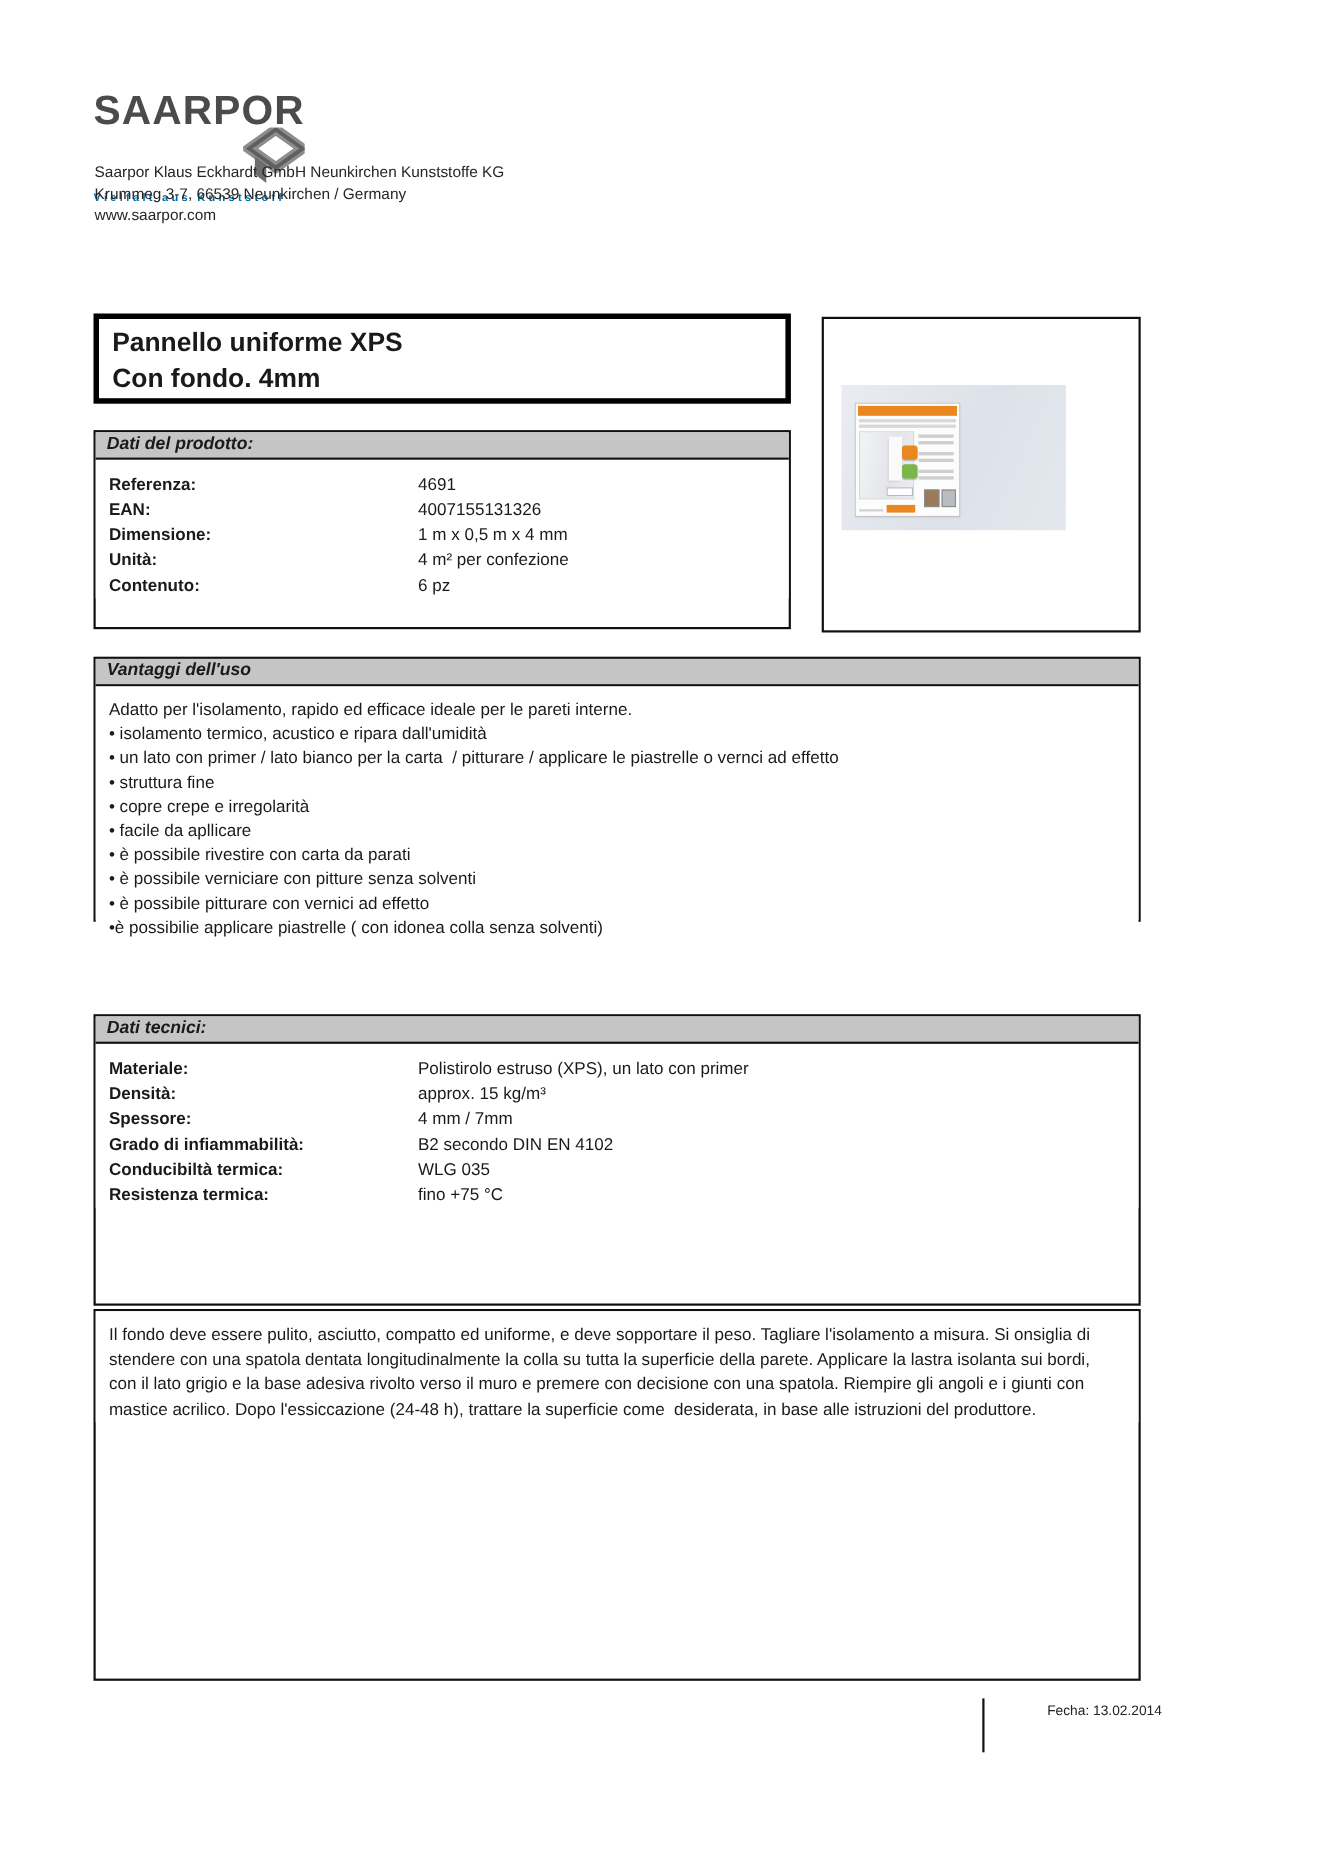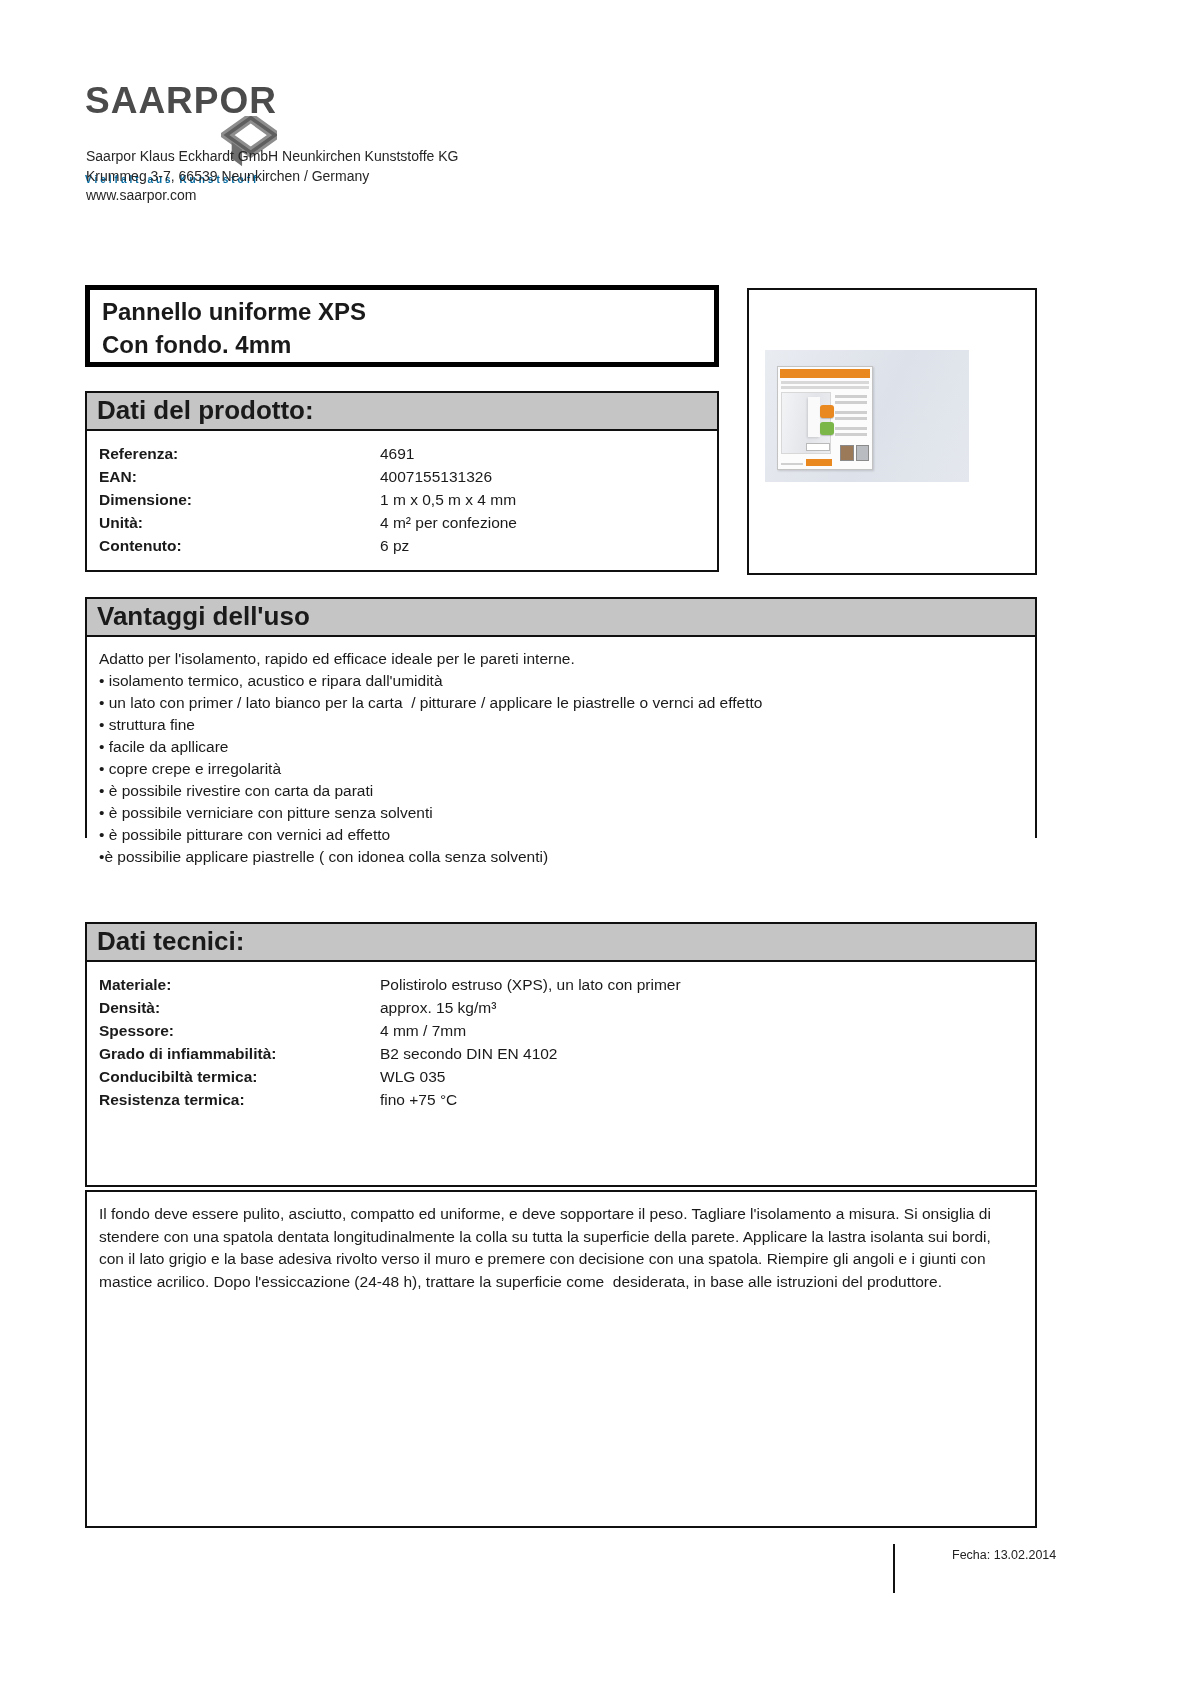--- a/index.html
+++ b/index.html
@@ -37,8 +37,9 @@
   .section { position: absolute; border: 2.5px solid #101010; background: #fff; }
   .section-head {
     background: #c5c5c5; border-bottom: 2.5px solid #101010;
-    font-size: 26px; font-weight: bold; padding: 2px 10px 3px 10px;
+    font-size: 16px; font-weight: bold; padding: 2px 10px 3px 10px;
     white-space: pre-wrap;
+    font-style: italic;
   }
   .section-body { background: #fff; }
 

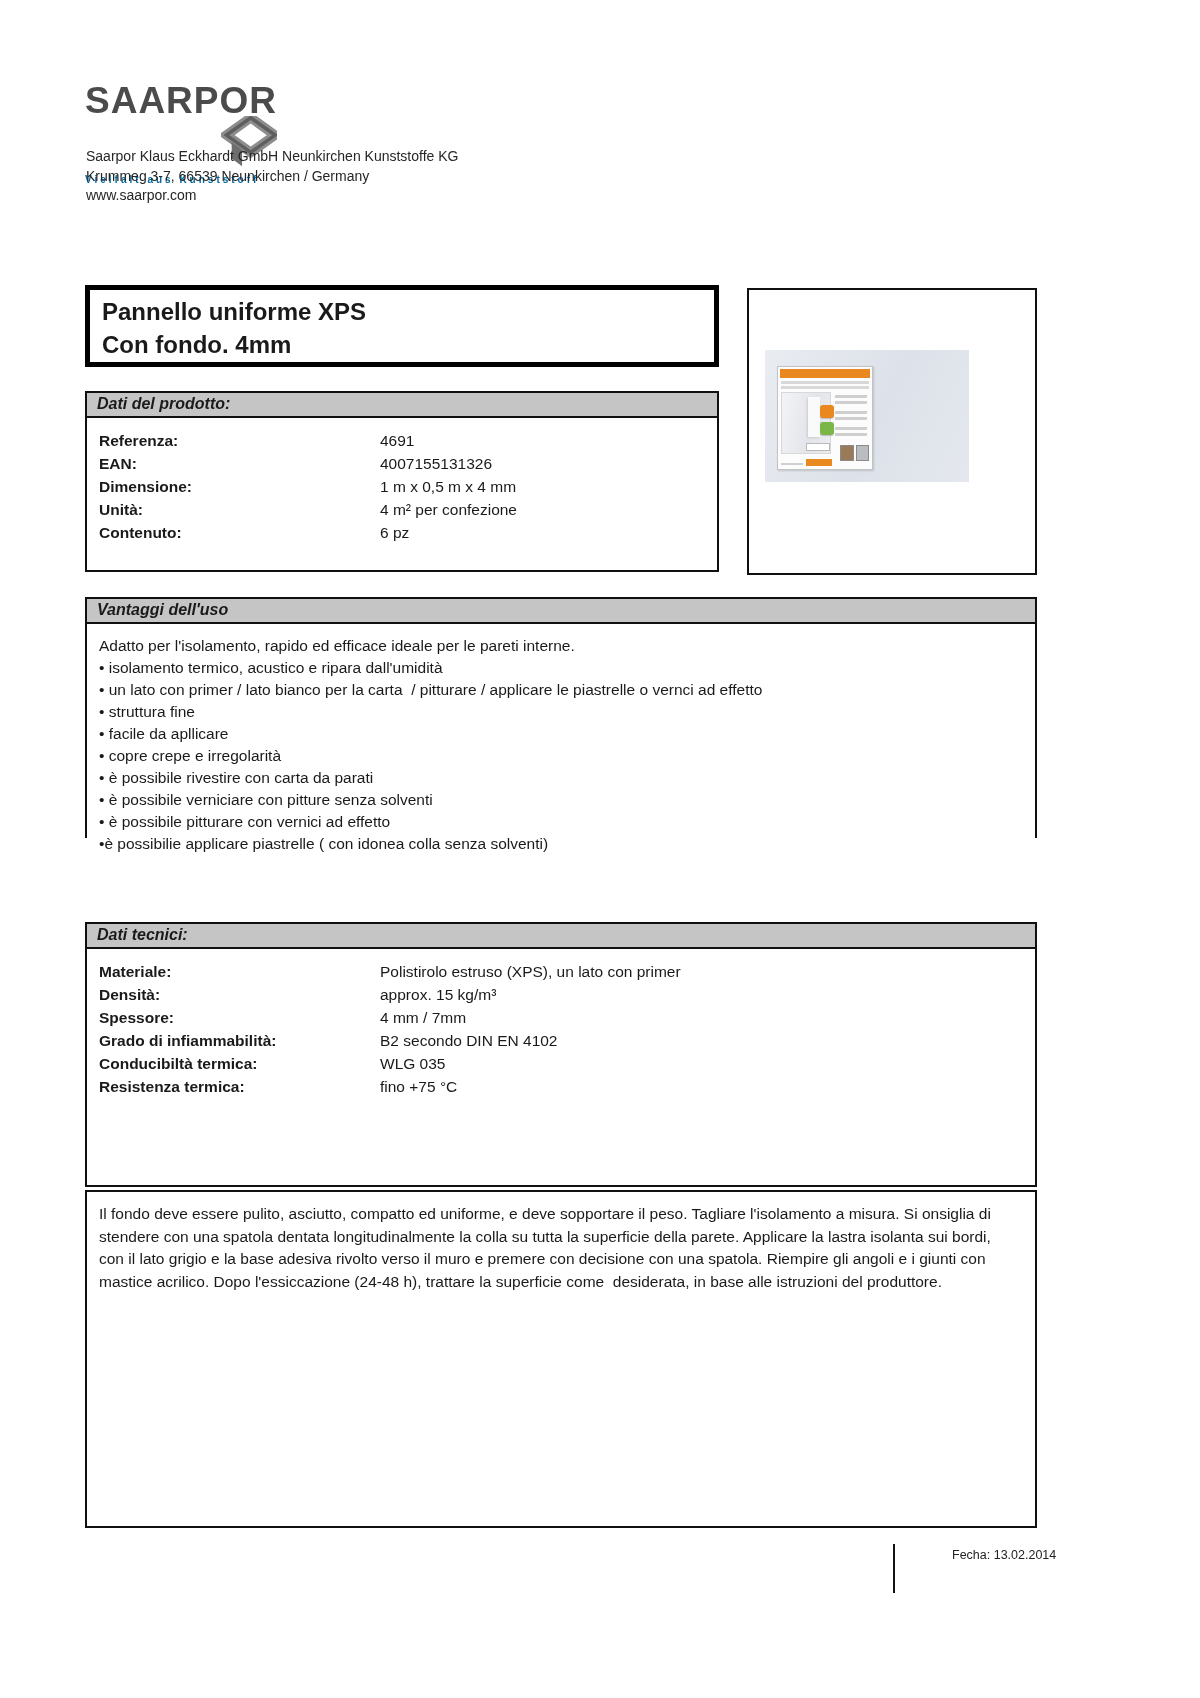--- a/index.html
+++ b/index.html
@@ -189,8 +189,8 @@
       <div class="adv-line">• isolamento termico, acustico e ripara dall'umidità</div>
       <div class="adv-line">• un lato con primer / lato bianco per la carta  / pitturare / applicare le piastrelle o vernci ad effetto</div>
       <div class="adv-line">• struttura fine</div>
+      <div class="adv-line">• copre crepe e irregolarità</div>
       <div class="adv-line">• facile da apllicare</div>
-      <div class="adv-line">• copre crepe e irregolarità</div>
       <div class="adv-line">• è possibile rivestire con carta da parati</div>
       <div class="adv-line">• è possibile verniciare con pitture senza solventi</div>
       <div class="adv-line">• è possibile pitturare con vernici ad effetto</div>

